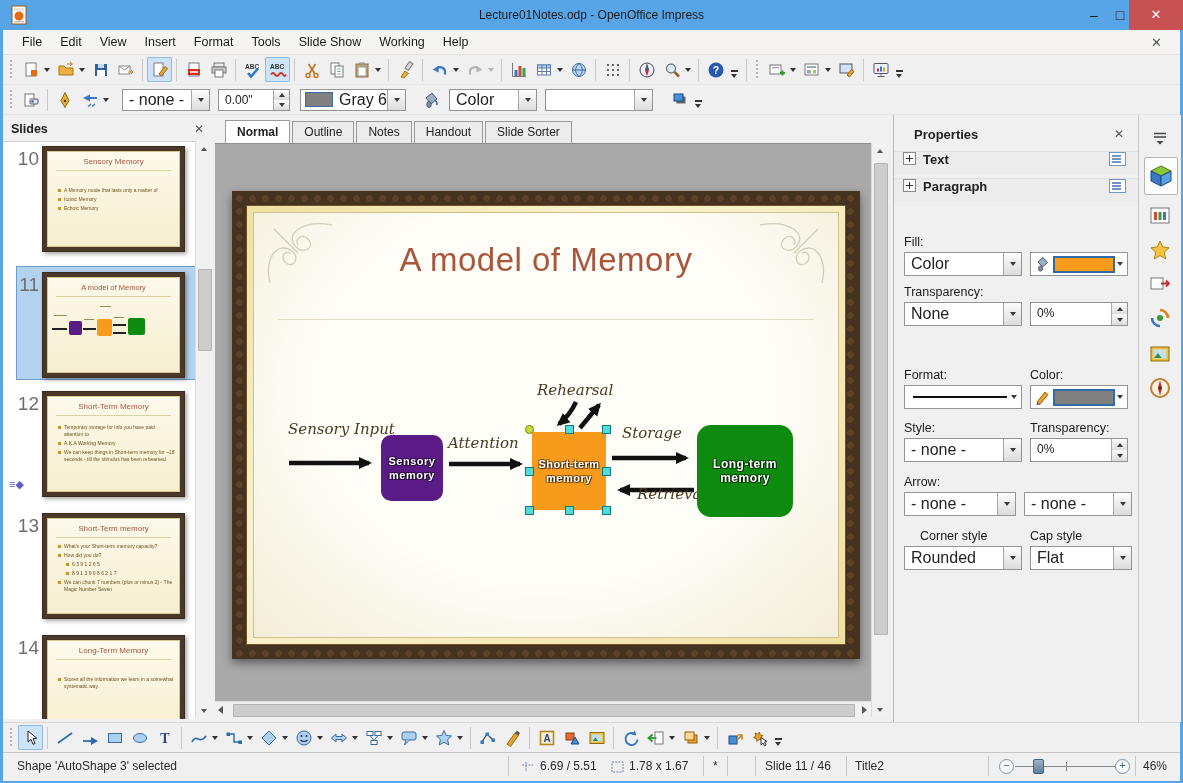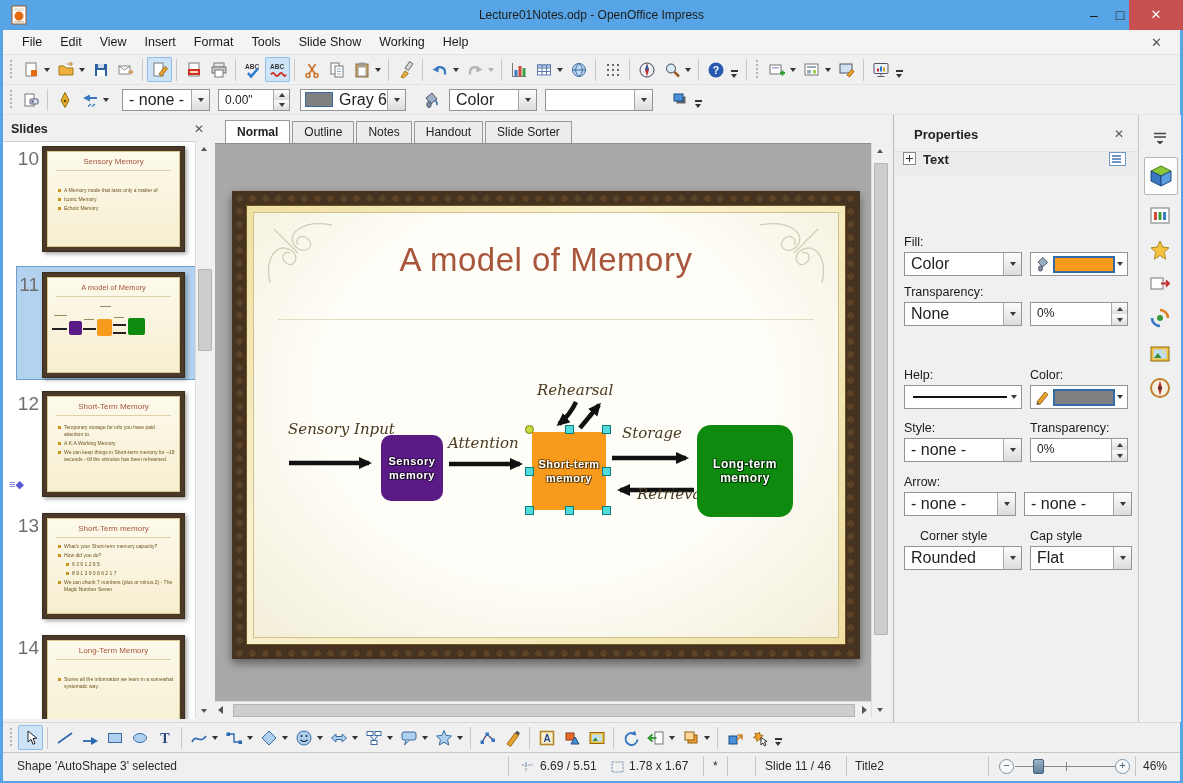--- a/index.html
+++ b/index.html
@@ -628,6 +628,11 @@
       <b>Text</b>
       <span class="launcher"></span>
     </div>
+  <div class="sect" style="top:63px">
+      <span class="expander plus"></span>
+      <b>Paragraph</b>
+      <span class="launcher"></span>
+    </div>
 
   <span class="p-label" style="left:10px;top:120px">Fill:</span>
   <div class="combo abs" style="left:10px;top:137px;width:118px;height:24px">

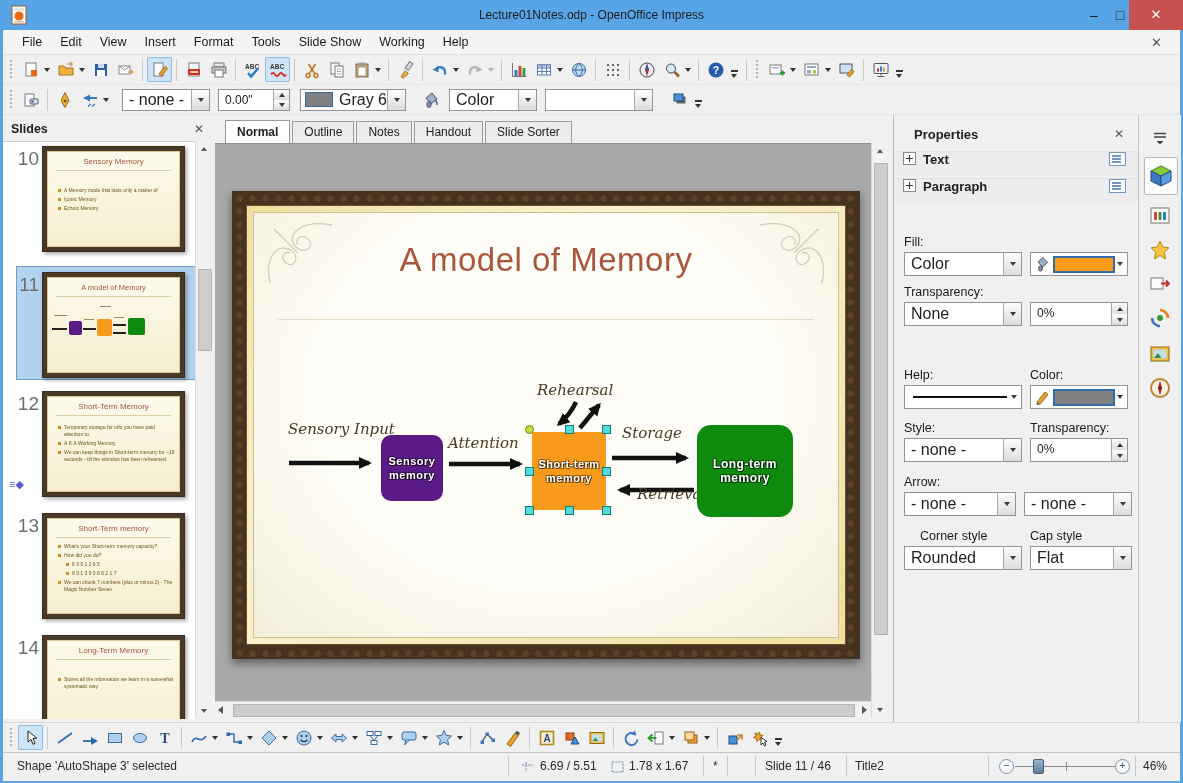--- a/index.html
+++ b/index.html
@@ -669,7 +669,7 @@
     </div>
 
 
-  <span class="p-label" style="left:10px;top:253px">Help:</span>
+  <span class="p-label" style="left:10px;top:253px">Format:</span>
   <span class="p-label" style="left:136px;top:253px">Color:</span>
   <div class="fieldbtn" style="left:10px;top:270px;width:118px">
     <span style="flex:1;height:2px;background:#111;margin:0 4px"></span>

